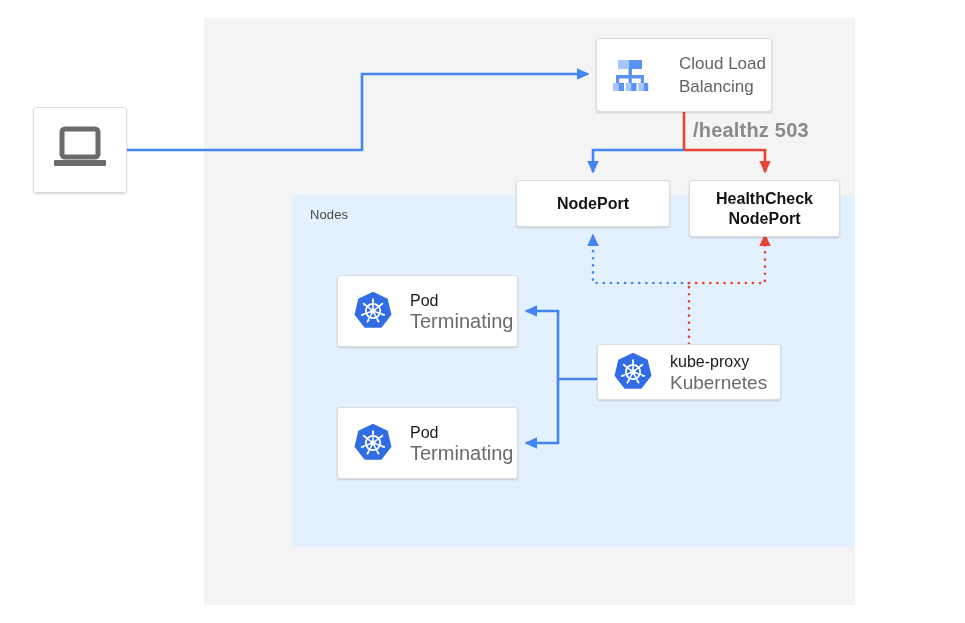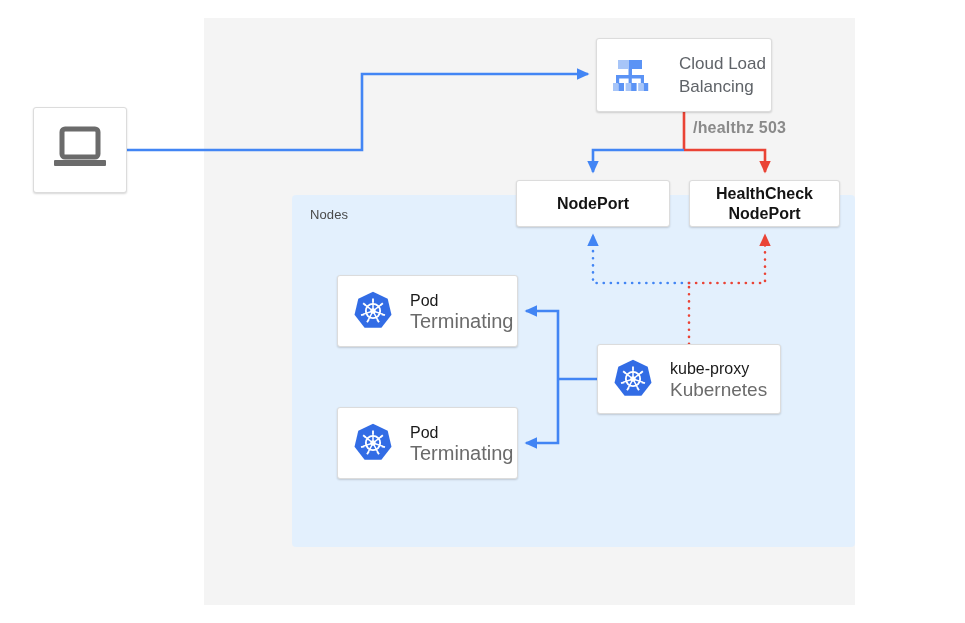--- a/index.html
+++ b/index.html
@@ -171,7 +171,7 @@
     position: absolute;
     left: 693px;
     top: 119px;
-    font-size: 16px;
+    font-size: 20px;
     font-weight: bold;
     color: #8a8a8a;
     letter-spacing: .2px;

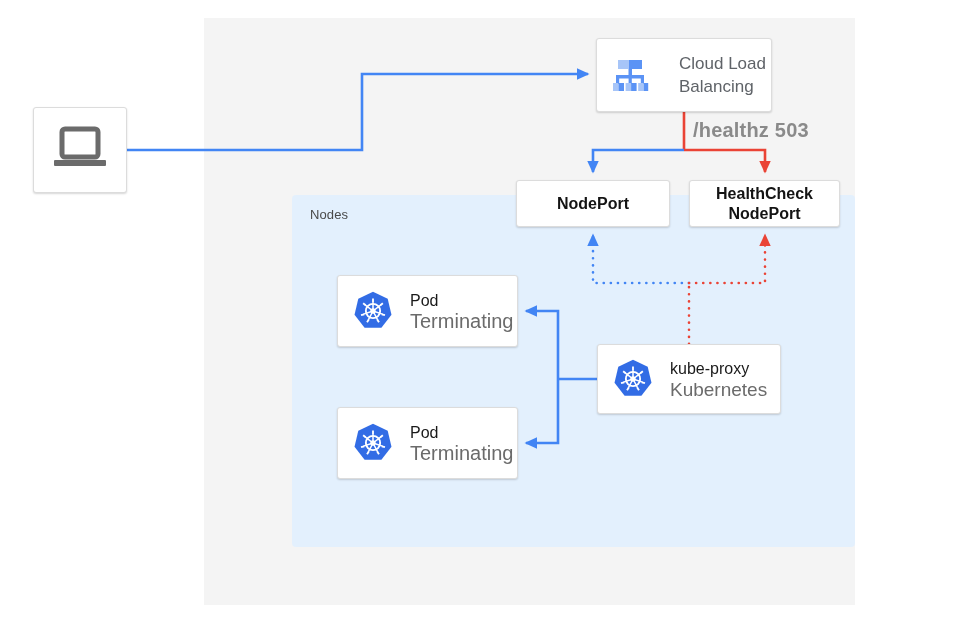--- a/index.html
+++ b/index.html
@@ -98,7 +98,7 @@
     left: 689px;
     top: 180px;
     width: 151px;
-    height: 47px;
+    height: 57px;
     display: flex;
     align-items: center;
     justify-content: center;

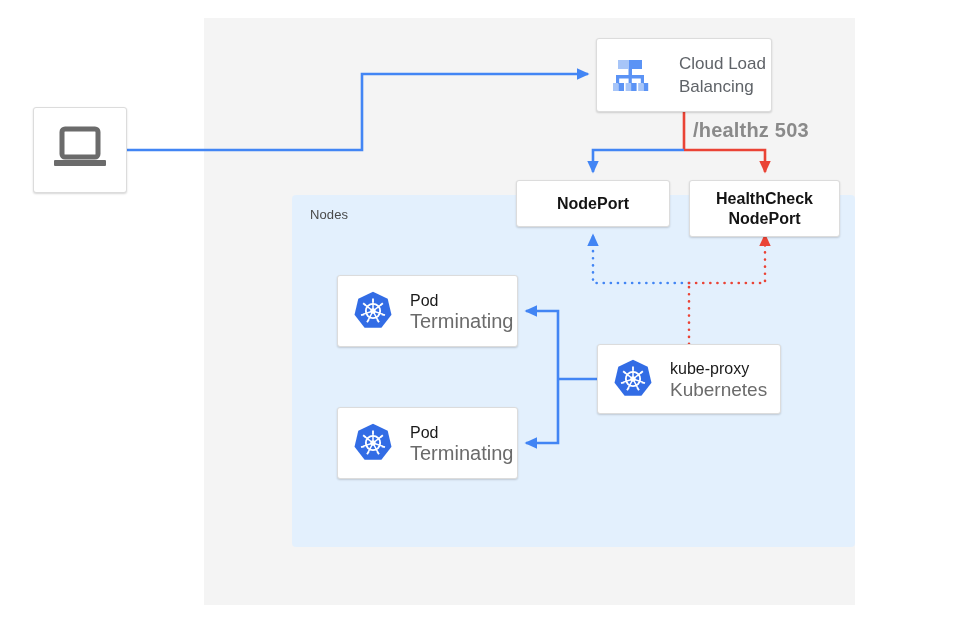--- a/index.html
+++ b/index.html
@@ -139,7 +139,7 @@
     left: 597px;
     top: 344px;
     width: 184px;
-    height: 70px;
+    height: 56px;
     display: flex;
     align-items: center;
     padding-left: 14px;

